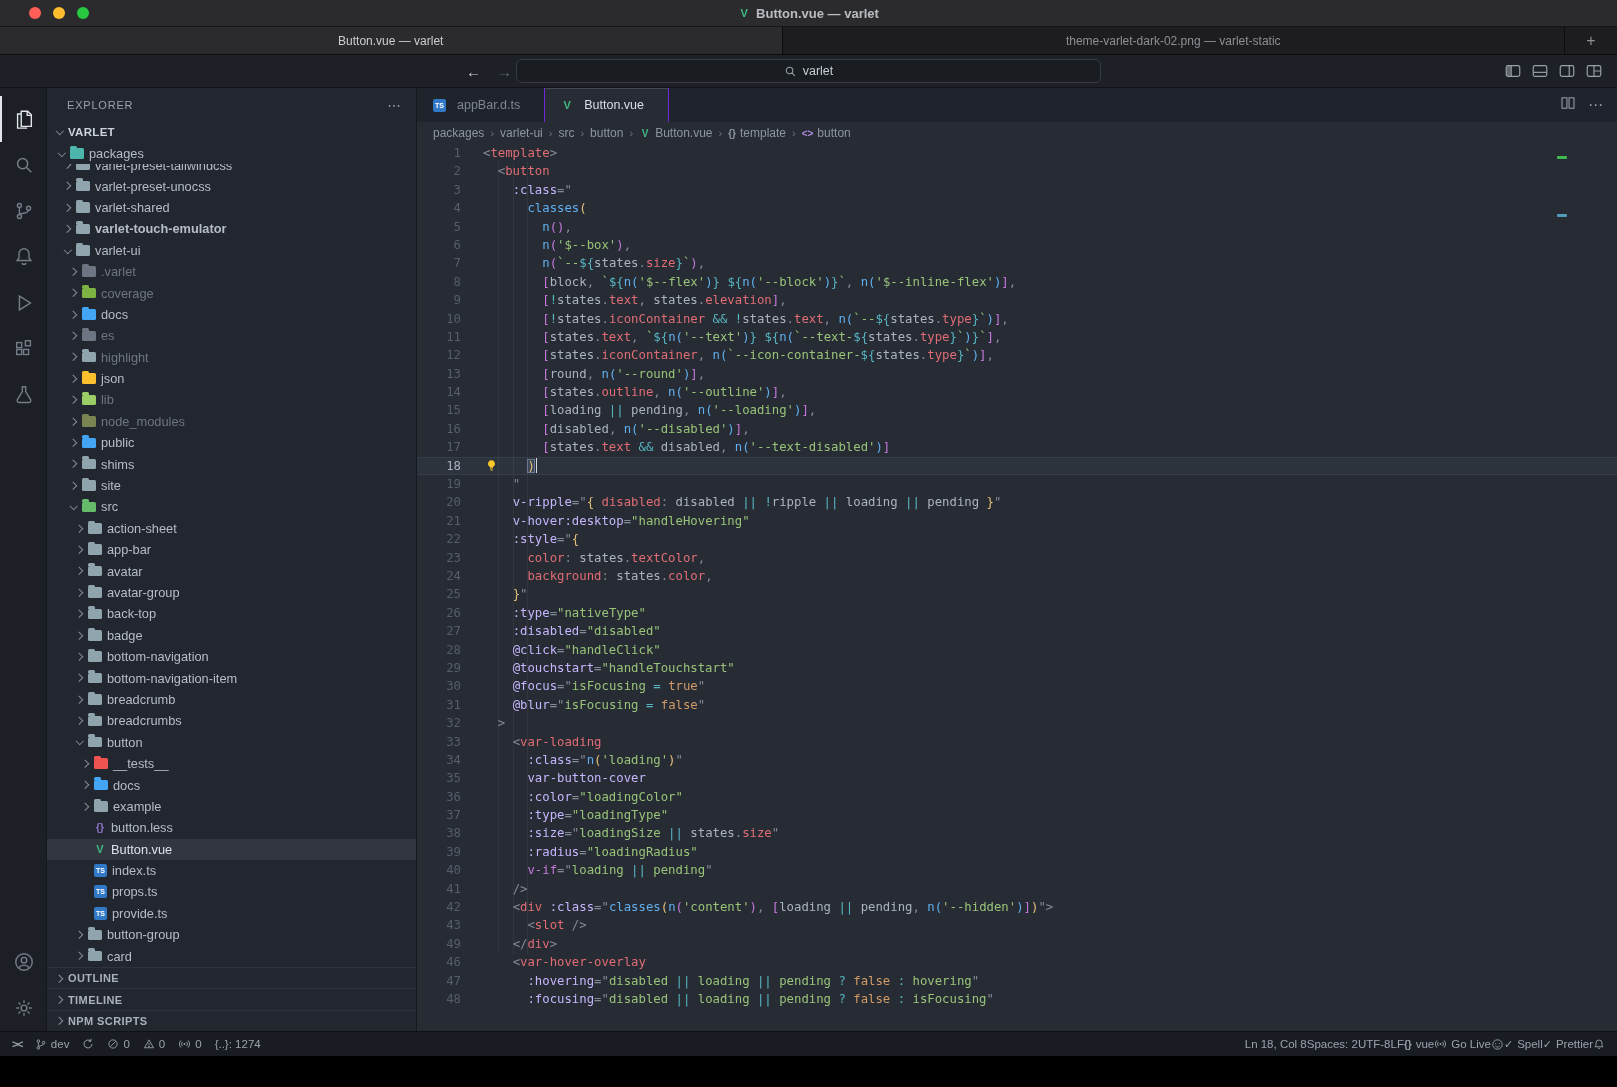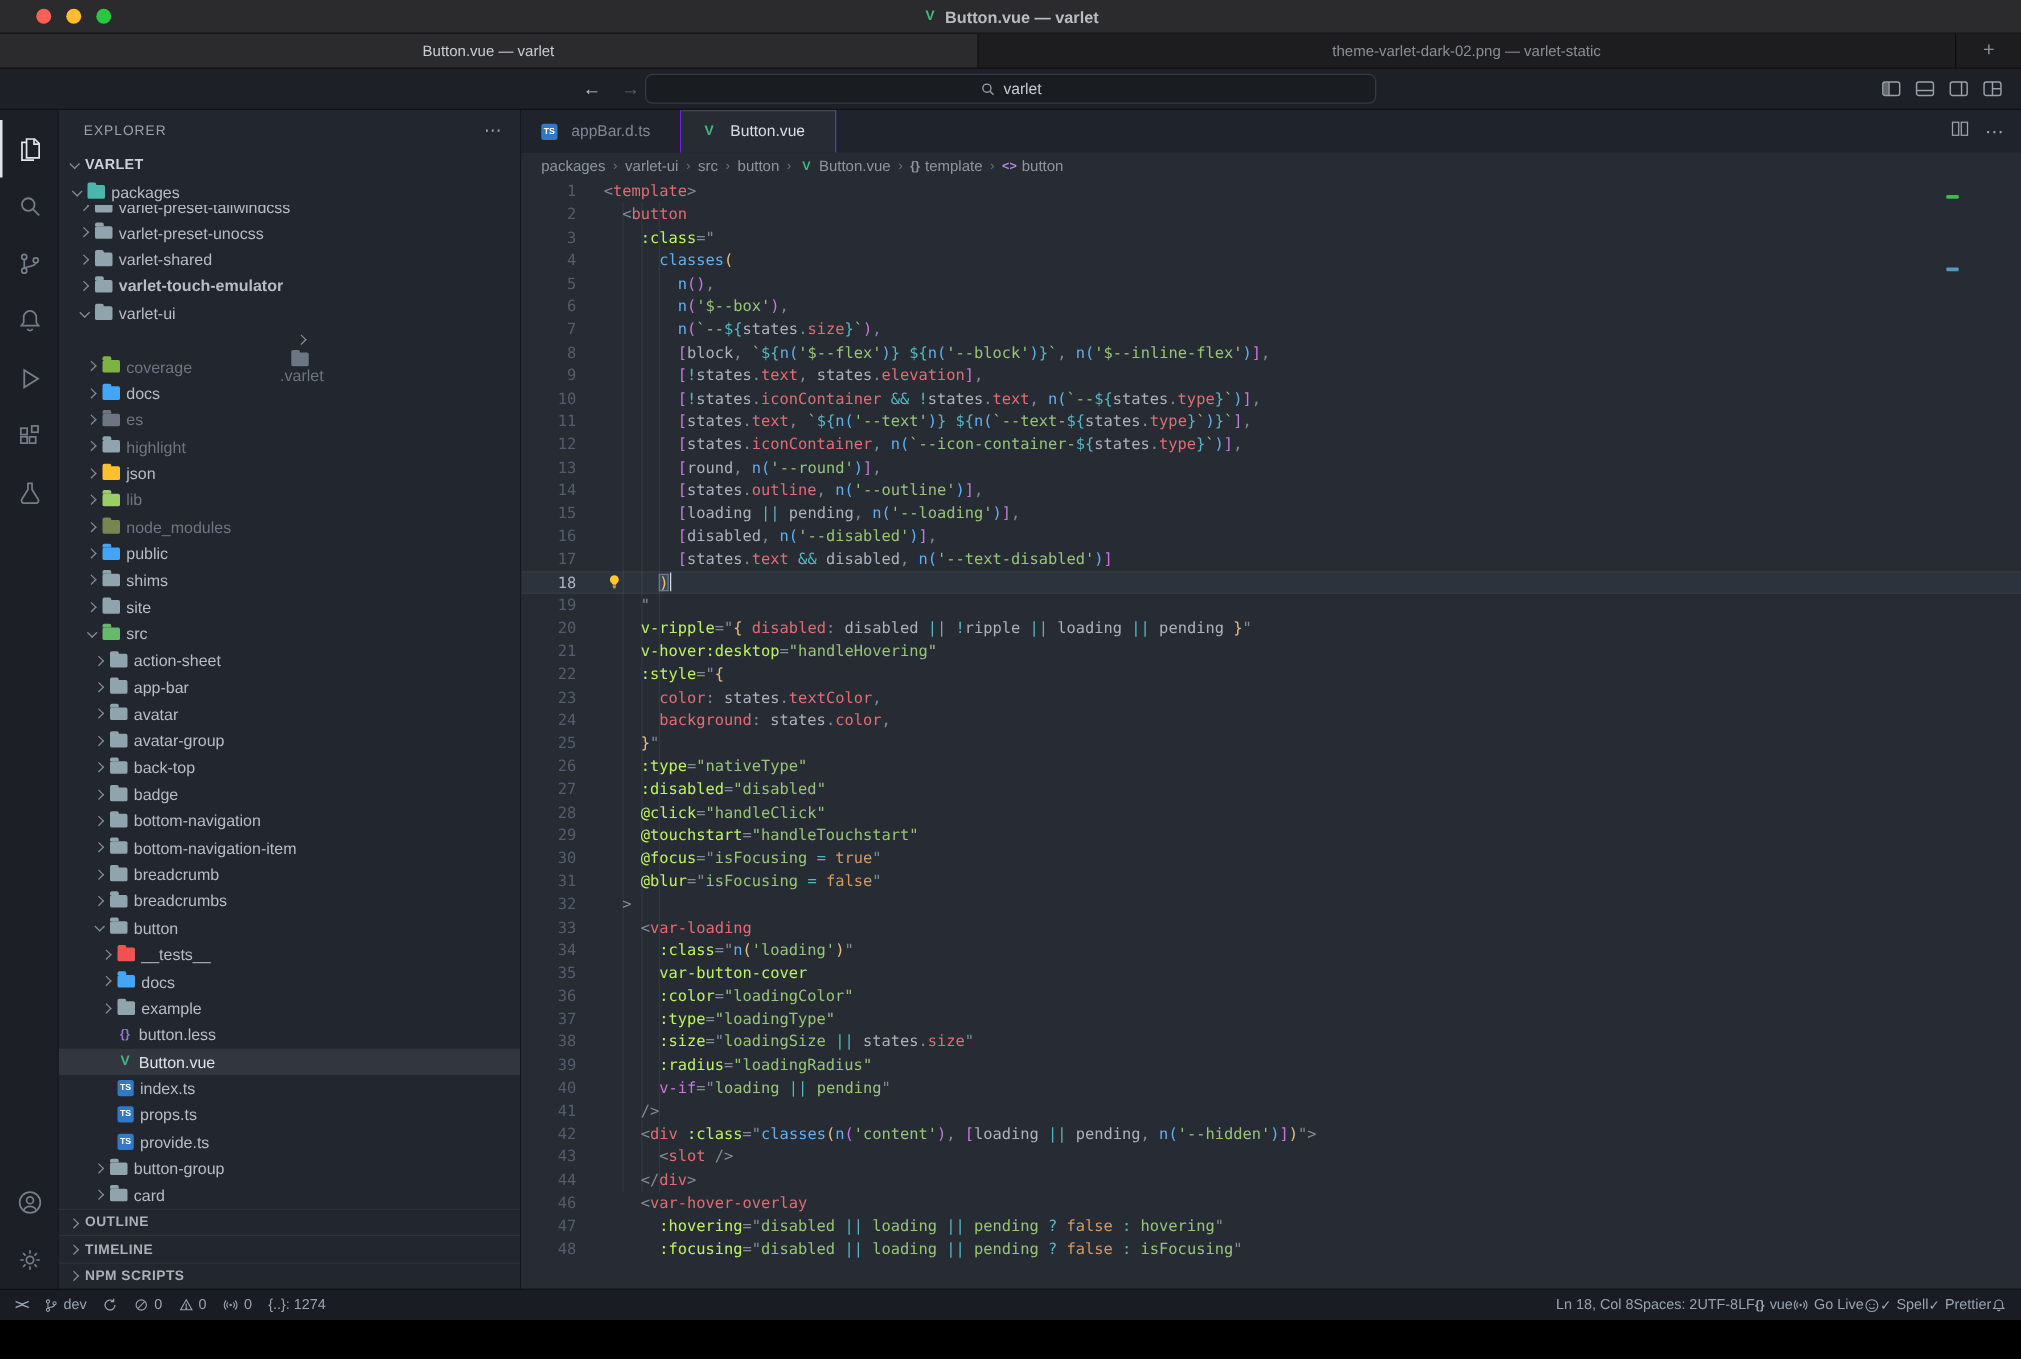--- a/index.html
+++ b/index.html
@@ -87,7 +87,7 @@
   .cline.current .ln{color:#aab3c0}
   .cursor{display:inline-block;width:1.6px;height:15px;background:#d4d8e0;vertical-align:text-bottom;margin-left:1px}
   .bulb{position:absolute;left:68px;top:2.5px}
-  .t-p{color:#848b98}.t-fg{color:#abb2bf}.t-tag{color:#e06c75}.t-attr{color:#bef264}
+  .t-p{color:#848b98}.t-fg{color:#abb2bf}.t-tag{color:#e06c75}.t-attr{color:#c4b5fd}
   .t-dir{color:#c678dd}.t-fn{color:#61afef}.t-str{color:#98c379}.t-op{color:#56b6c2}
   .t-prop{color:#e06c75}.t-bool{color:#d19a66}
   .t-b1{color:#e5c07b}.t-b2{color:#c678dd}.t-b3{color:#61afef}

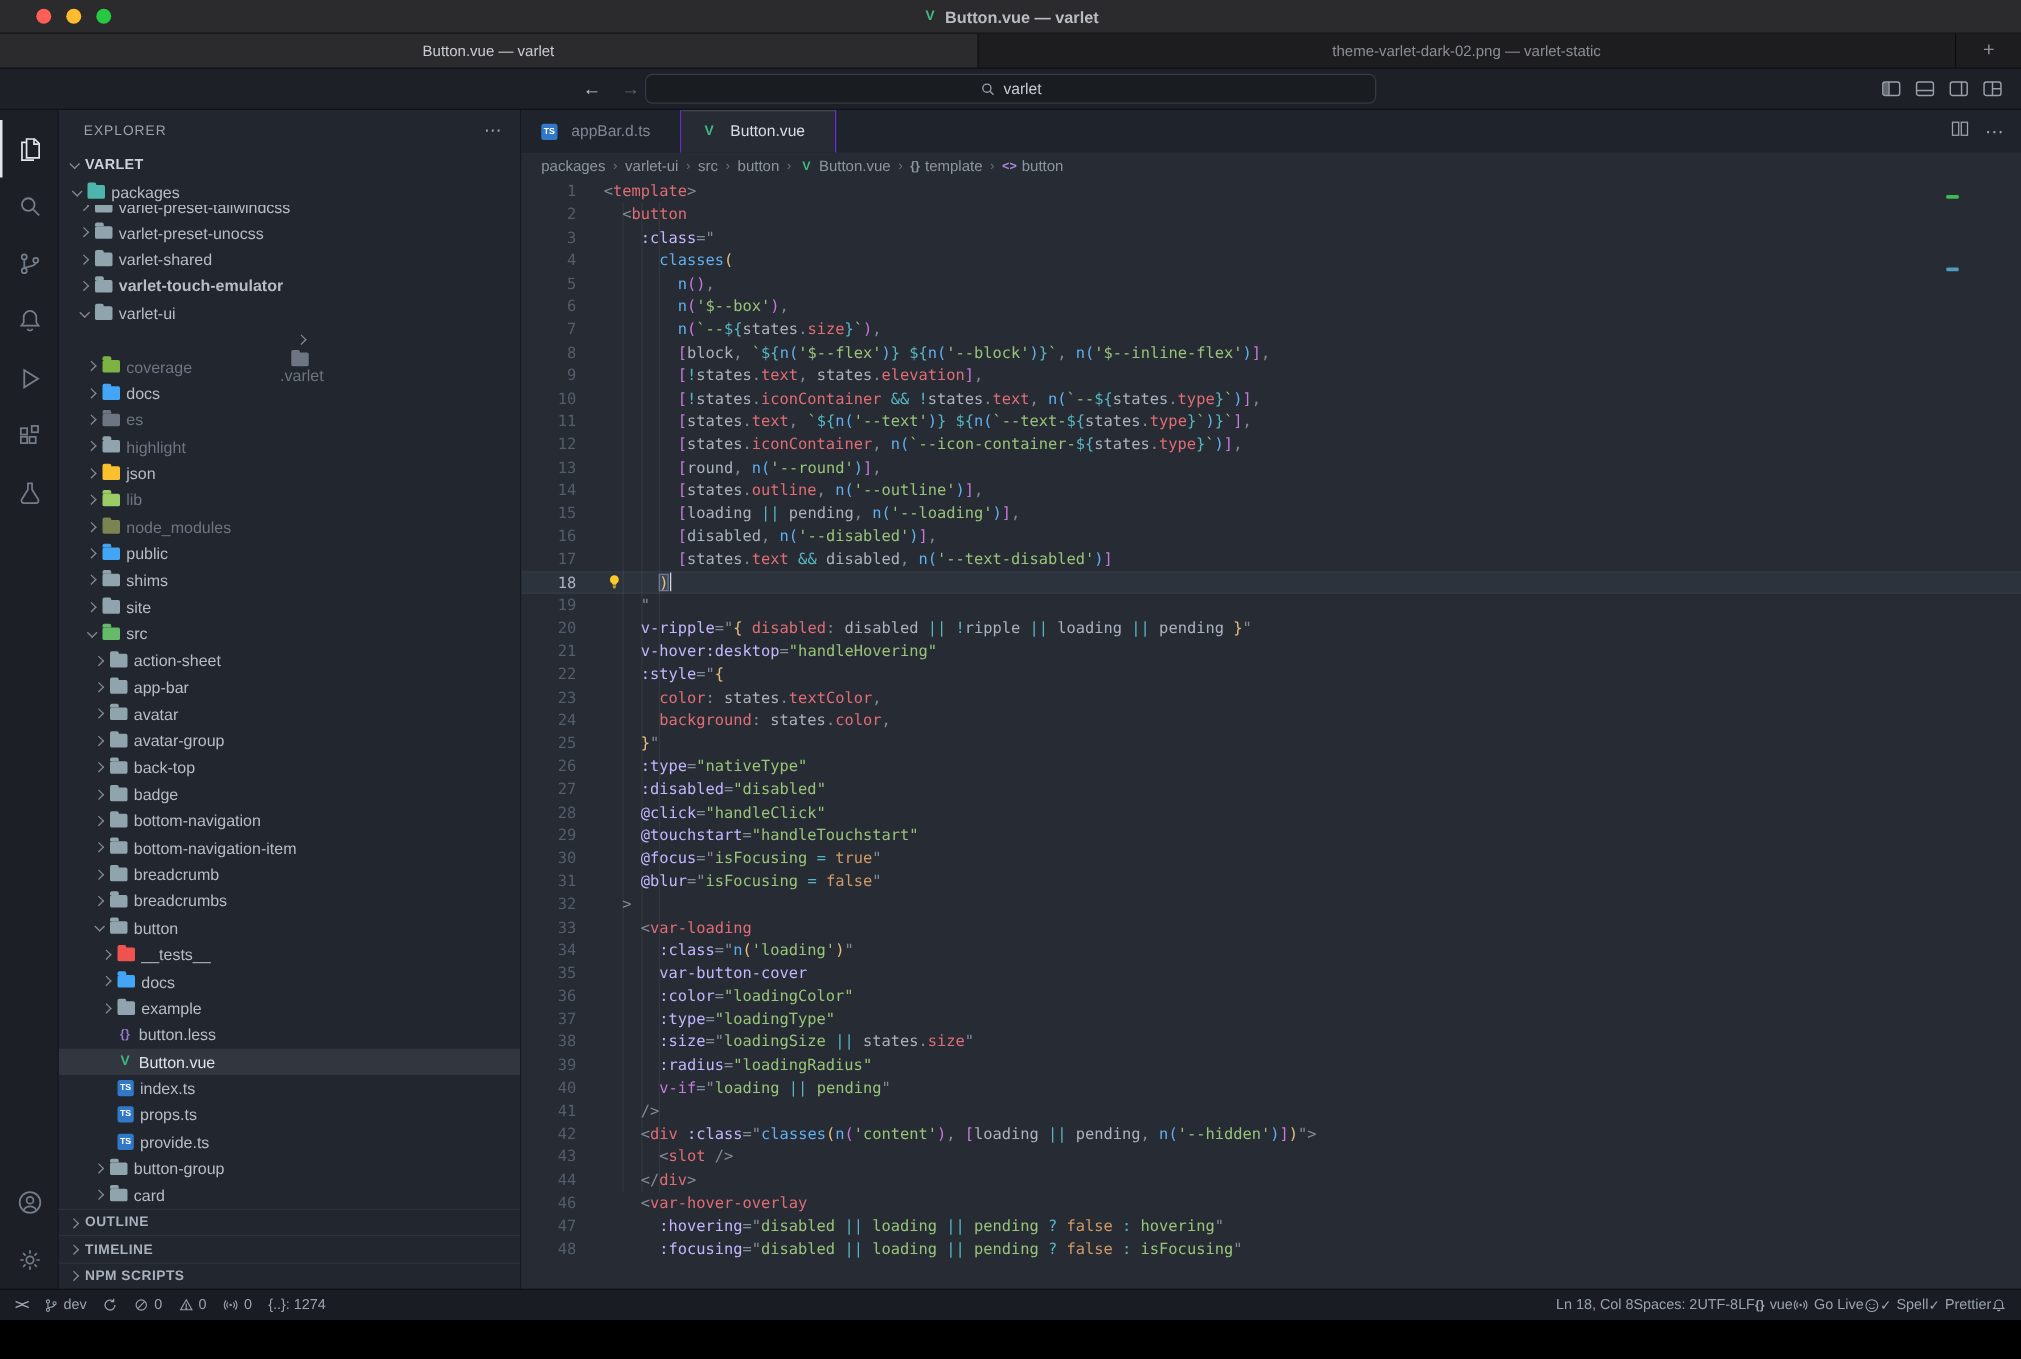--- a/index.html
+++ b/index.html
@@ -277,7 +277,7 @@
             <span class="ficon" style="background: rgb(144, 164, 174);"></span>
             <span>varlet-ui</span>
           </div>
-          <div class="trow dim" style="padding-left: 20px; flex-direction: column;">
+          <div class="trow dim" style="padding-left: 20px;">
             <span class="chev c"></span>
             <span class="ficon" style="background: rgb(109, 117, 130);"></span>
             <span>.varlet</span>

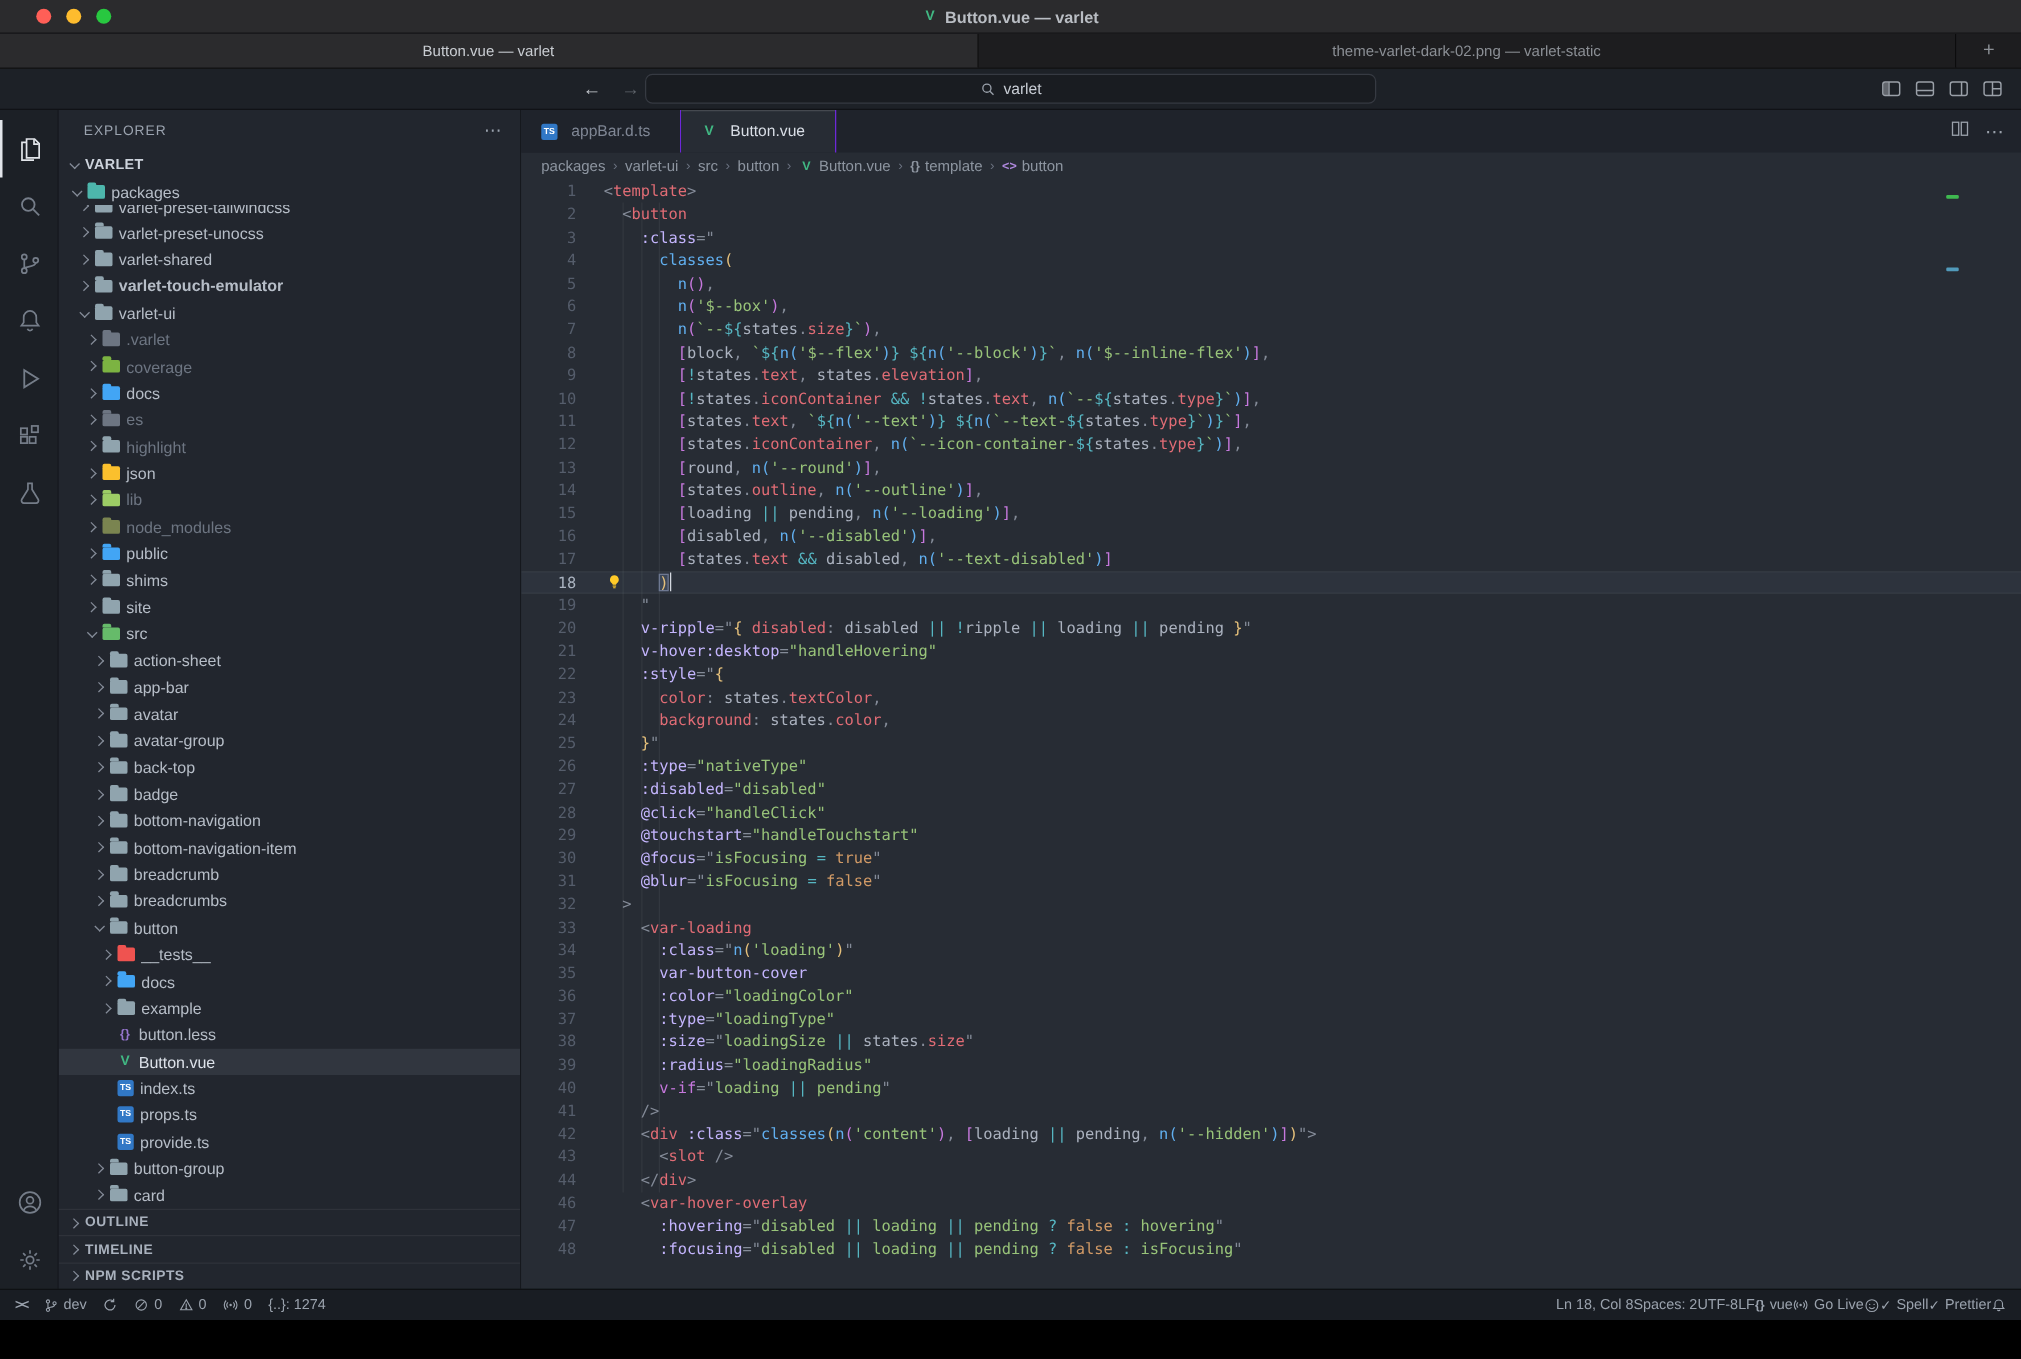--- a/index.html
+++ b/index.html
@@ -565,7 +565,7 @@
             <div class="cline"><span class="ln">41</span><span class="lc"><span class="t-fg">    </span><span class="t-p">/&gt;</span></span></div>
             <div class="cline"><span class="ln">42</span><span class="lc"><span class="t-fg">    </span><span class="t-p">&lt;</span><span class="t-tag">div</span><span class="t-fg"> </span><span class="t-attr">:class</span><span class="t-p">="</span><span class="t-fn">classes</span><span class="t-b1">(</span><span class="t-fn">n</span><span class="t-b2">(</span><span class="t-str">'content'</span><span class="t-b2">)</span><span class="t-p">, </span><span class="t-b2">[</span><span class="t-fg">loading</span><span class="t-op"> || </span><span class="t-fg">pending</span><span class="t-p">, </span><span class="t-fn">n</span><span class="t-b3">(</span><span class="t-str">'--hidden'</span><span class="t-b3">)</span><span class="t-b2">]</span><span class="t-b1">)</span><span class="t-p">"&gt;</span></span></div>
             <div class="cline"><span class="ln">43</span><span class="lc"><span class="t-fg">      </span><span class="t-p">&lt;</span><span class="t-tag">slot</span><span class="t-p"> /&gt;</span></span></div>
-            <div class="cline"><span class="ln">44</span><span class="lc"><span class="t-fg">    </span><span class="t-p">&lt;/</span><span class="t-tag">div</span><span class="t-p">&gt;</span></span></div>
+            <div class="cline"><span class="ln">49</span><span class="lc"><span class="t-fg">    </span><span class="t-p">&lt;/</span><span class="t-tag">div</span><span class="t-p">&gt;</span></span></div>
             <div class="cline"><span class="ln">46</span><span class="lc"><span class="t-fg">    </span><span class="t-p">&lt;</span><span class="t-tag">var-hover-overlay</span></span></div>
             <div class="cline"><span class="ln">47</span><span class="lc"><span class="t-fg">      </span><span class="t-attr">:hovering</span><span class="t-p">="</span><span class="t-str">disabled</span><span class="t-op"> || </span><span class="t-str">loading</span><span class="t-op"> || </span><span class="t-str">pending</span><span class="t-op"> ? </span><span class="t-bool">false</span><span class="t-op"> : </span><span class="t-str">hovering</span><span class="t-p">"</span></span></div>
             <div class="cline"><span class="ln">48</span><span class="lc"><span class="t-fg">      </span><span class="t-attr">:focusing</span><span class="t-p">="</span><span class="t-str">disabled</span><span class="t-op"> || </span><span class="t-str">loading</span><span class="t-op"> || </span><span class="t-str">pending</span><span class="t-op"> ? </span><span class="t-bool">false</span><span class="t-op"> : </span><span class="t-str">isFocusing</span><span class="t-p">"</span></span></div>

